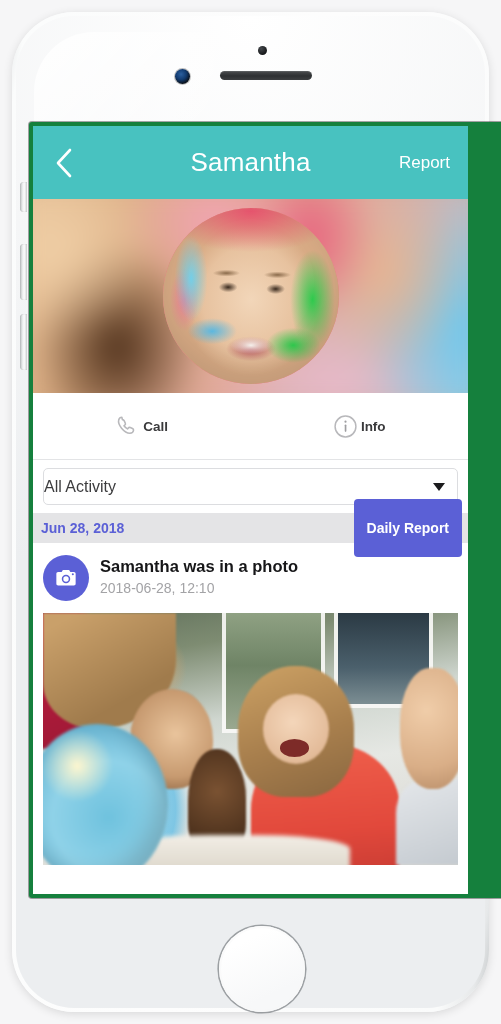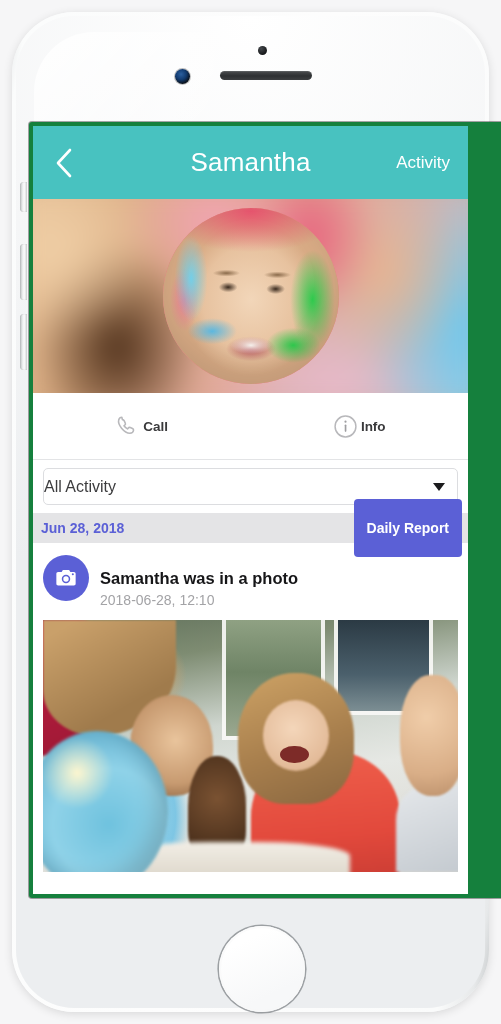--- a/index.html
+++ b/index.html
@@ -514,7 +514,7 @@
           </svg>
         </div>
         <div class="header-title">Samantha</div>
-        <div class="header-action">Activity</div>
+        <div class="header-action">Report</div>
       </div>
 
       <div class="hero">

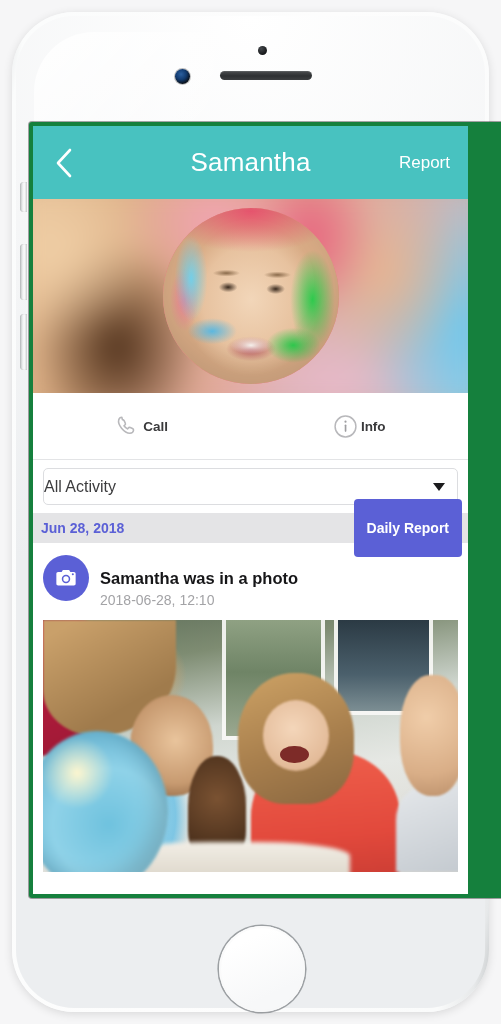--- a/index.html
+++ b/index.html
@@ -338,7 +338,6 @@
     font-weight: 700;
     color: #161618;
     line-height: 1.26;
-    margin-top: 12px;
   }
   .activity-time {
     margin-top: 3px;

